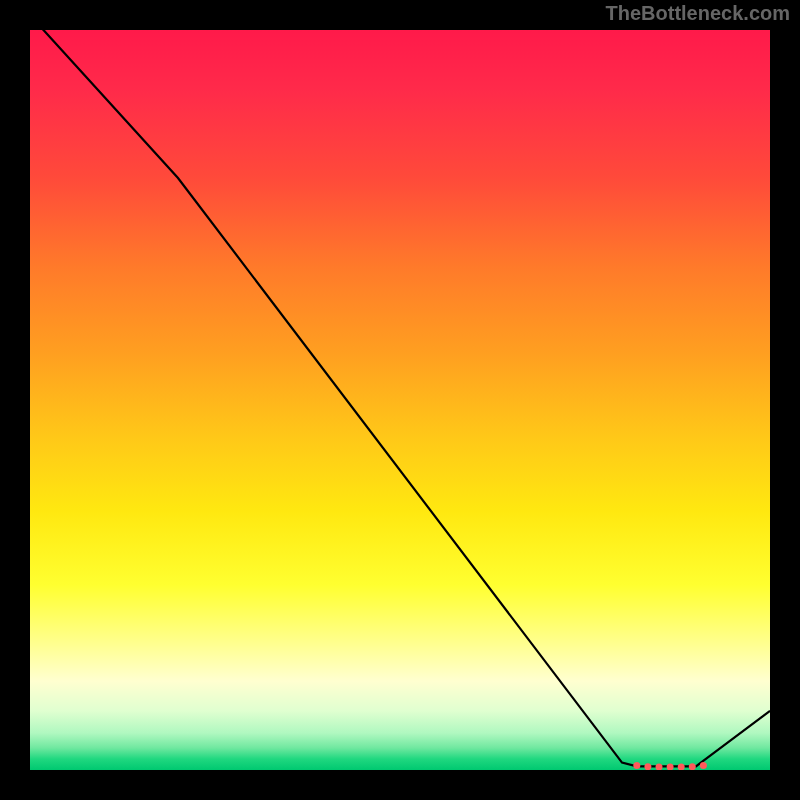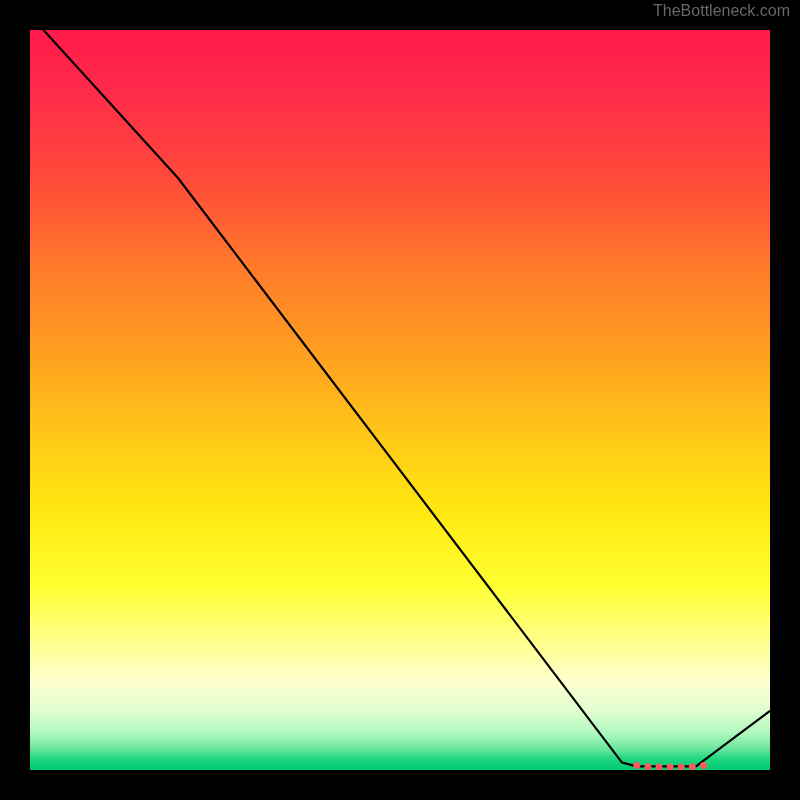--- a/index.html
+++ b/index.html
@@ -16,8 +16,8 @@
     top: 2px;
     right: 10px;
     color: #666;
-    font-size: 16px;
-    font-weight: 400;
+    font-size: 20px;
+    font-weight: 700;
     z-index: 10;
   }
   .plot-area {

